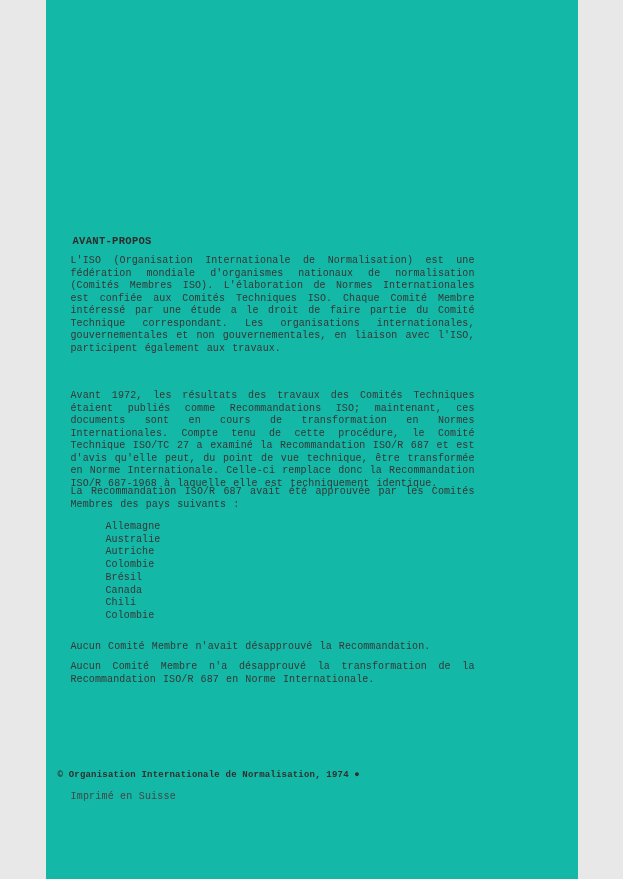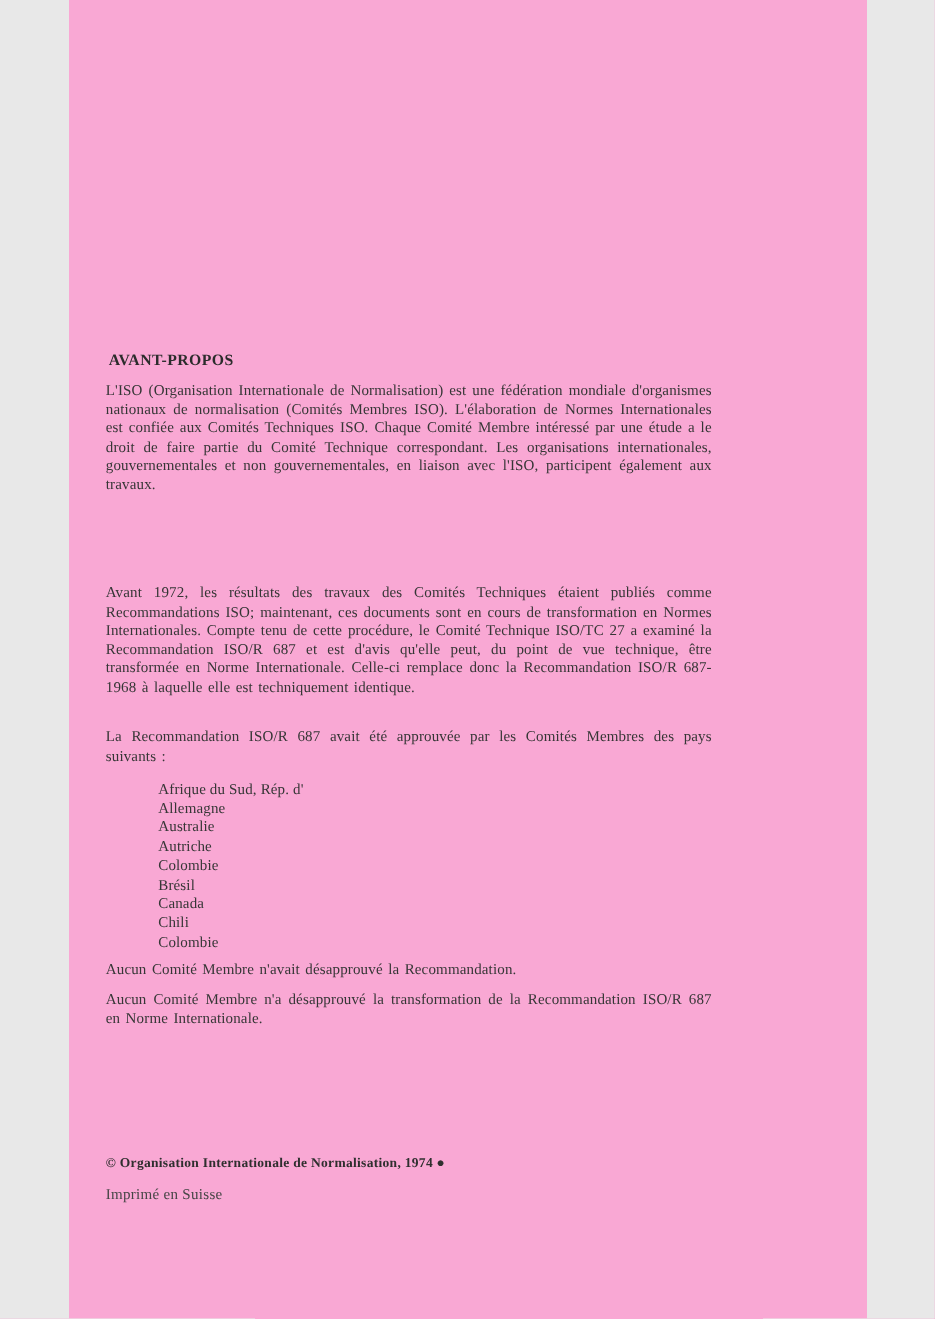--- a/index.html
+++ b/index.html
@@ -12,9 +12,9 @@
     width: 532px;
     height: 879px;
     margin: 0 auto;
-    background: #f9a8d4;
+    background: #14b8a6;
     overflow: hidden;
-    font-family: Liberation Serif, serif;
+    font-family: Liberation Mono, monospace;
     color: #363636;
   }
   .block {

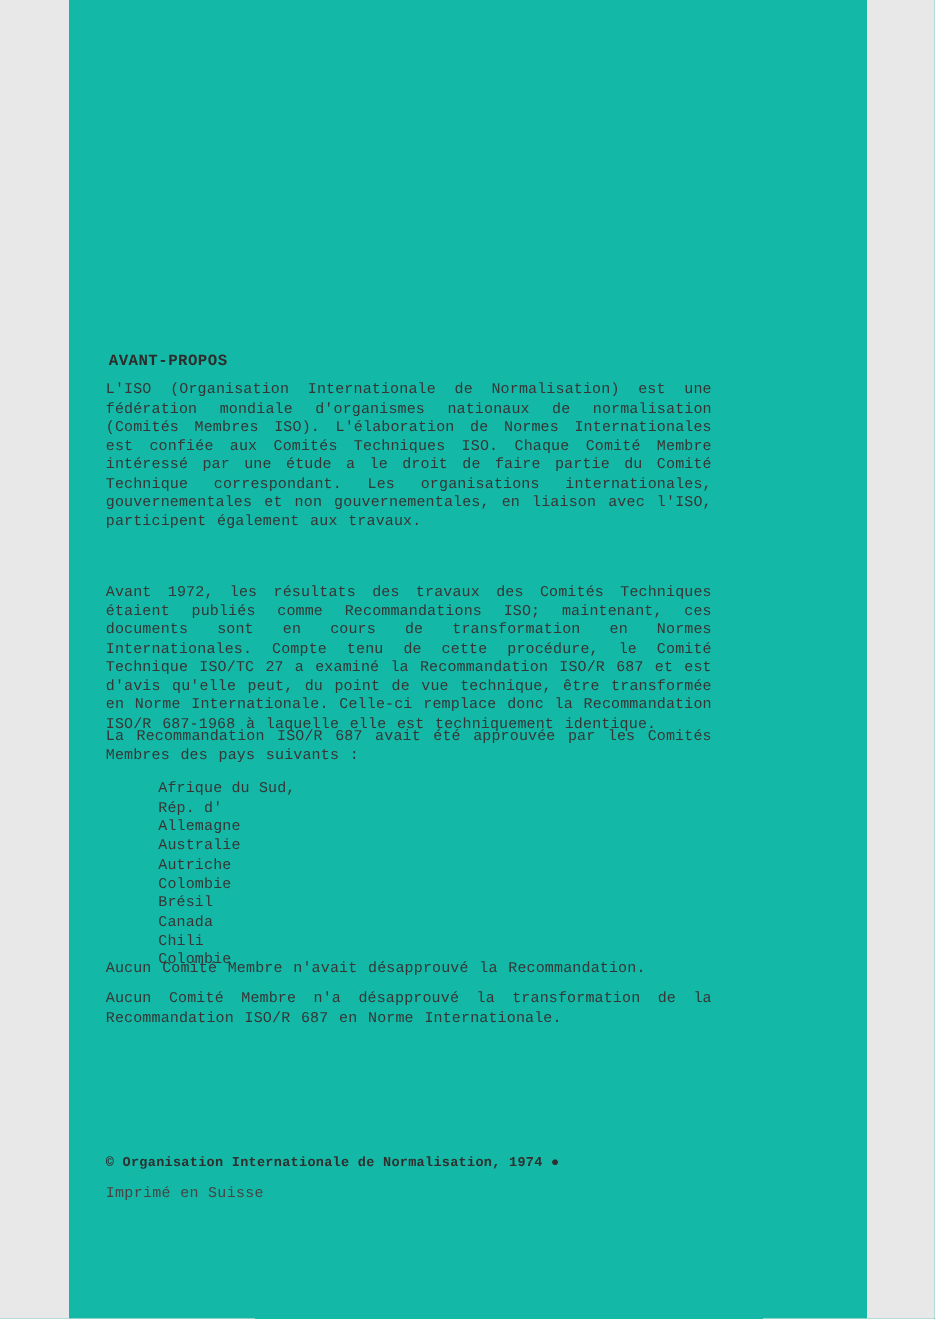--- a/index.html
+++ b/index.html
@@ -93,7 +93,6 @@
 
   <div class="country-list">
     <div class="country-col col-1">
-        <div>Afrique du Sud, Rép. d'</div>
         <div>Allemagne</div>
         <div>Australie</div>
         <div>Autriche</div>

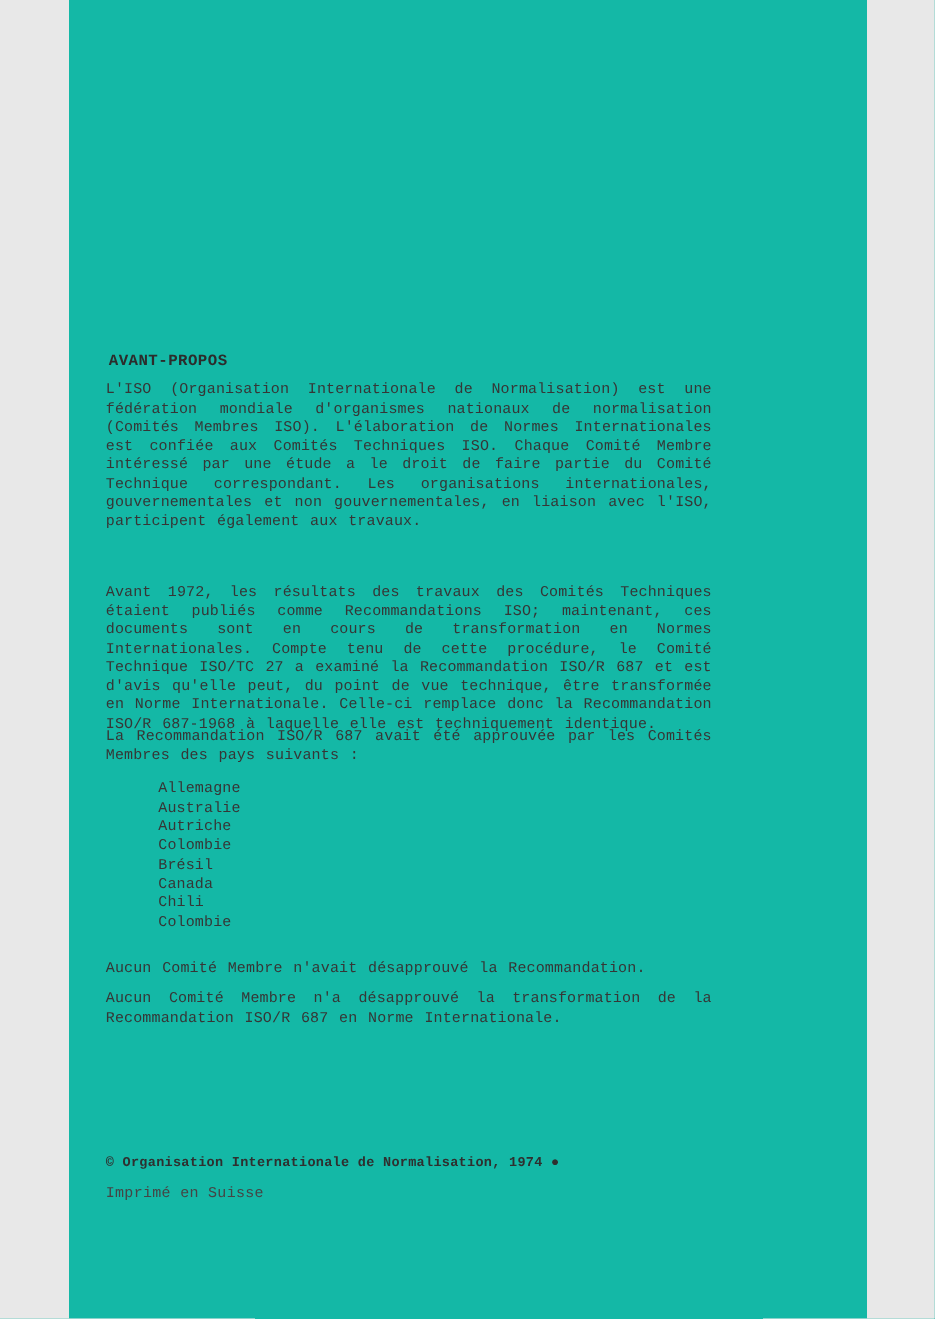--- a/index.html
+++ b/index.html
@@ -61,7 +61,7 @@
   .country-col.col-3 { width: 130px; }
   .footer-copyright {
     position: absolute;
-    left: 25px;
+    left: 12px;
     top: 770px;
     font-size: 9px;
     font-weight: bold;

